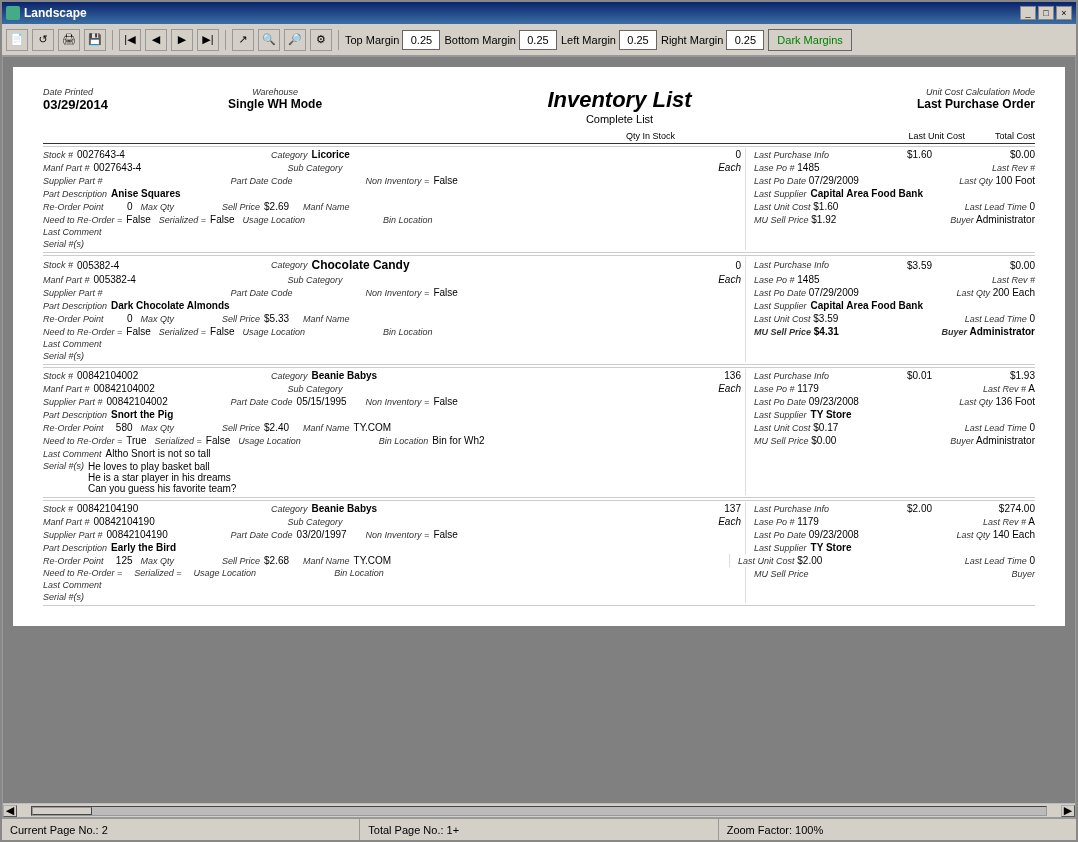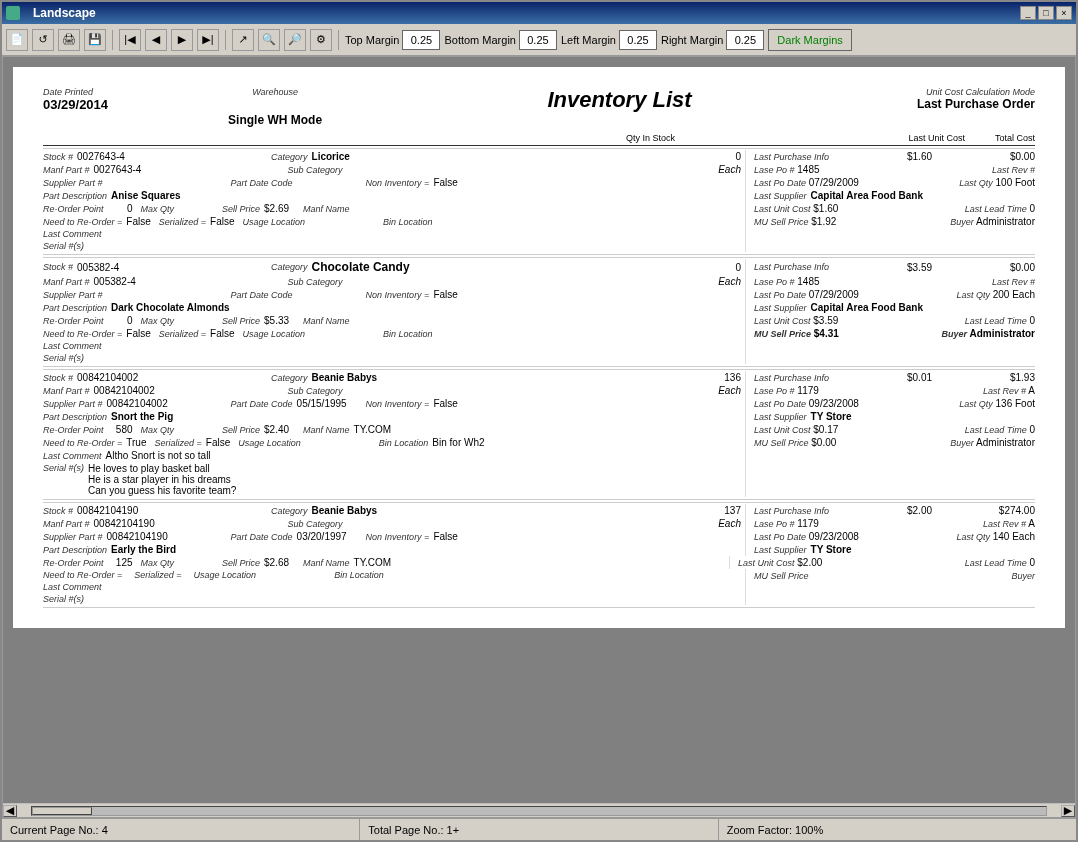--- a/index.html
+++ b/index.html
@@ -8,7 +8,7 @@
     .window { width: 1078px; height: 842px; background: #d4d0c8; border: 2px solid #888; display: flex; flex-direction: column; }
     
     .title-bar { background: linear-gradient(to bottom, #0a246a, #3b6ea5); color: white; height: 22px; display: flex; align-items: center; justify-content: space-between; padding: 0 4px; flex-shrink: 0; }
-    .title-bar-left { display: flex; align-items: center; gap: 13px; font-size: 12px; font-weight: bold; }
+    .title-bar-left { display: flex; align-items: center; gap: 4px; font-size: 12px; font-weight: bold; }
     .title-bar-icon { width: 14px; height: 14px; background: #4a8; border-radius: 2px; }
     .title-bar-controls { display: flex; gap: 2px; }
     .tb-btn { width: 16px; height: 14px; background: #d4d0c8; border: 1px solid #888; font-size: 9px; display: flex; align-items: center; justify-content: center; cursor: pointer; color: #000; }

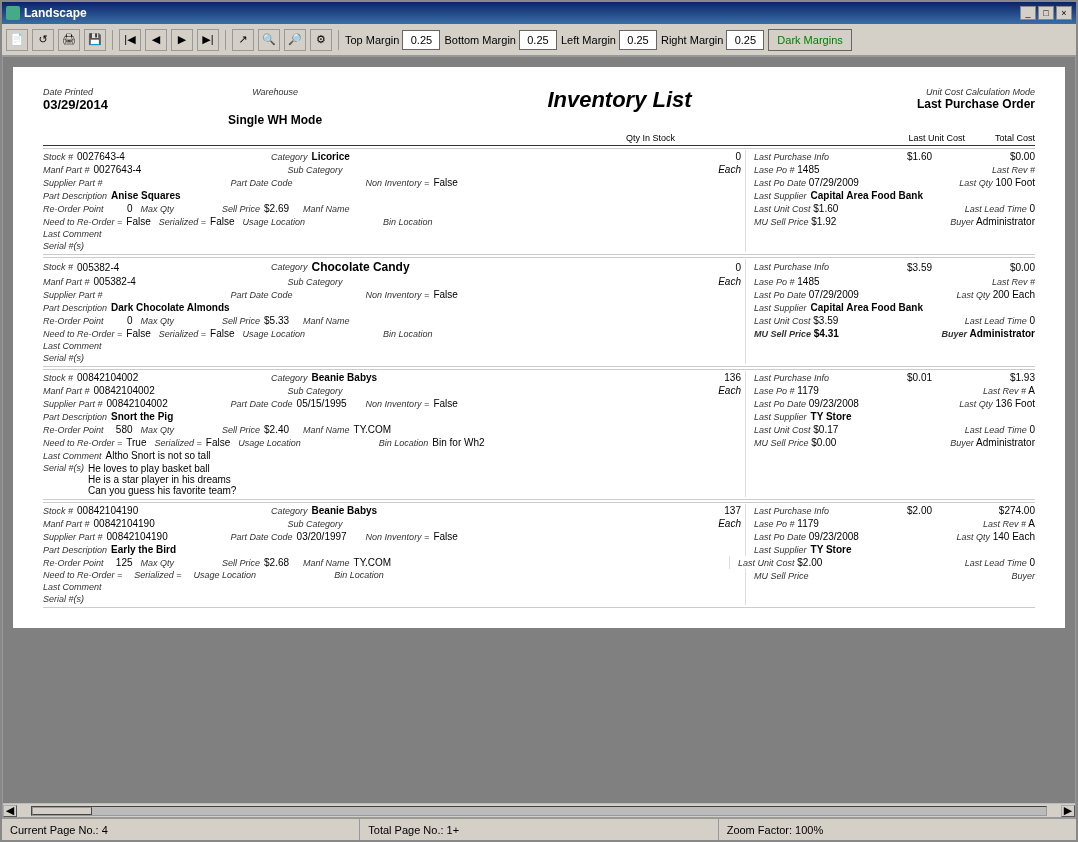--- a/index.html
+++ b/index.html
@@ -104,7 +104,7 @@
           </div>
           <div style="text-align:center; margin-left: 120px;">
             <div class="lbl">Warehouse</div>
-            <div class="bold" style="font-size:12px;margin-top:16px;">Single WH Mode</div>
+            <div class="bold" style="font-size:12px;">Single WH Mode</div>
           </div>
           <div style="text-align:center; flex:1;">
             <div style="font-size:22px; font-style:italic; font-weight:bold;">Inventory List</div>

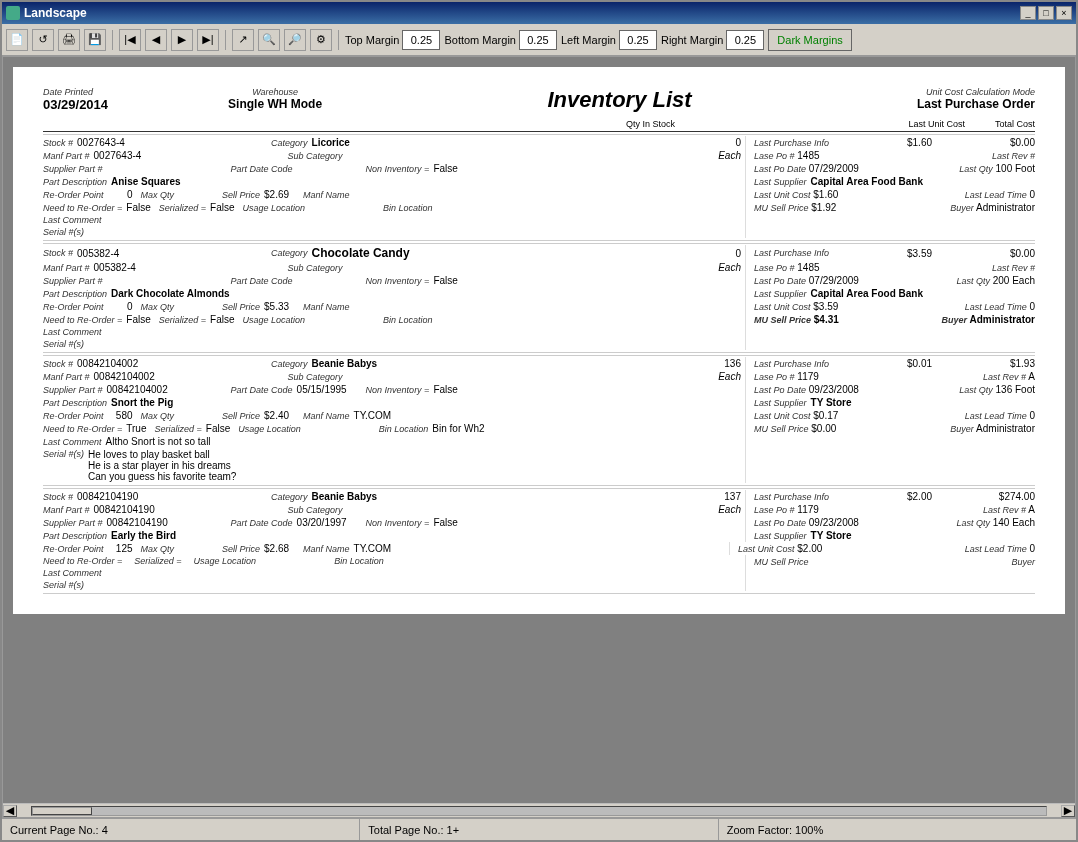--- a/index.html
+++ b/index.html
@@ -108,6 +108,7 @@
           </div>
           <div style="text-align:center; flex:1;">
             <div style="font-size:22px; font-style:italic; font-weight:bold;">Inventory List</div>
+            <div style="font-size:11px;">Complete List</div>
           </div>
           <div style="text-align:right;">
             <div class="lbl">Unit Cost Calculation Mode</div>

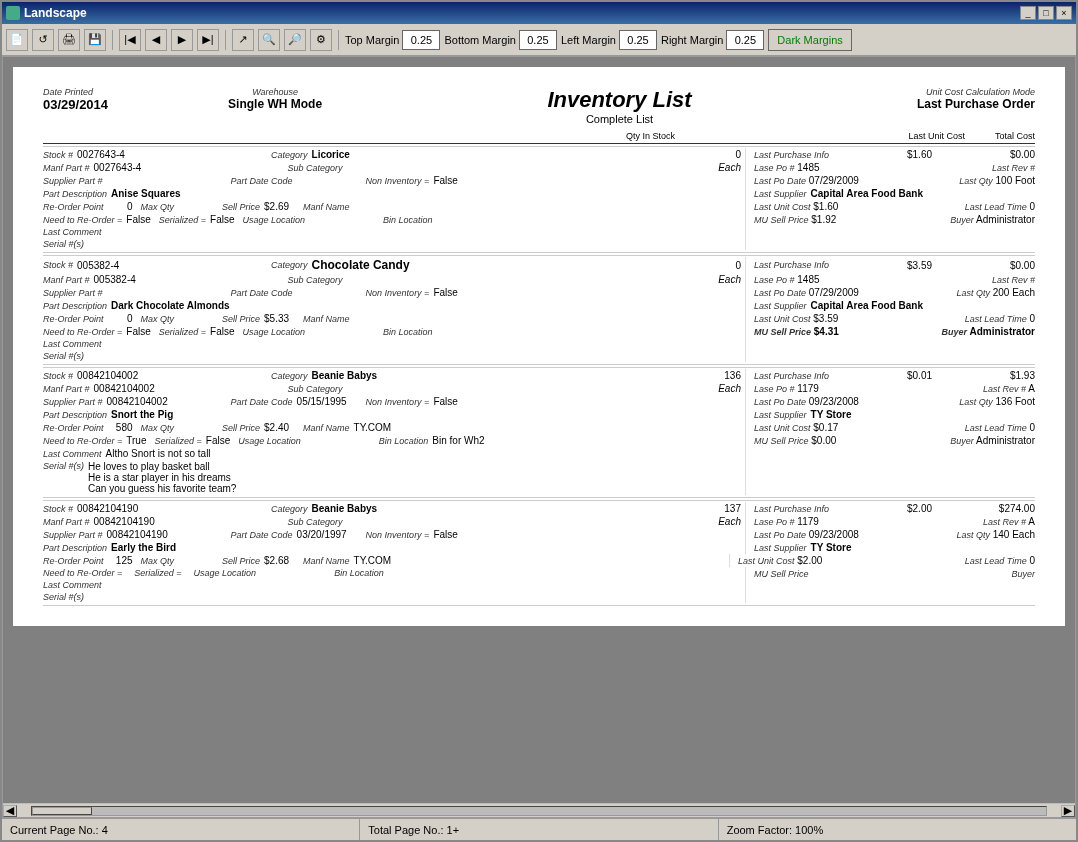--- a/index.html
+++ b/index.html
@@ -536,7 +536,7 @@
 
   <div class="status-bar">
     <div class="status-panel">
-      <span>Current Page No.: 4</span>
+      <span>Current Page No.: 2</span>
     </div>
     <div class="status-panel">
       <span>Total Page No.: 1+</span>

